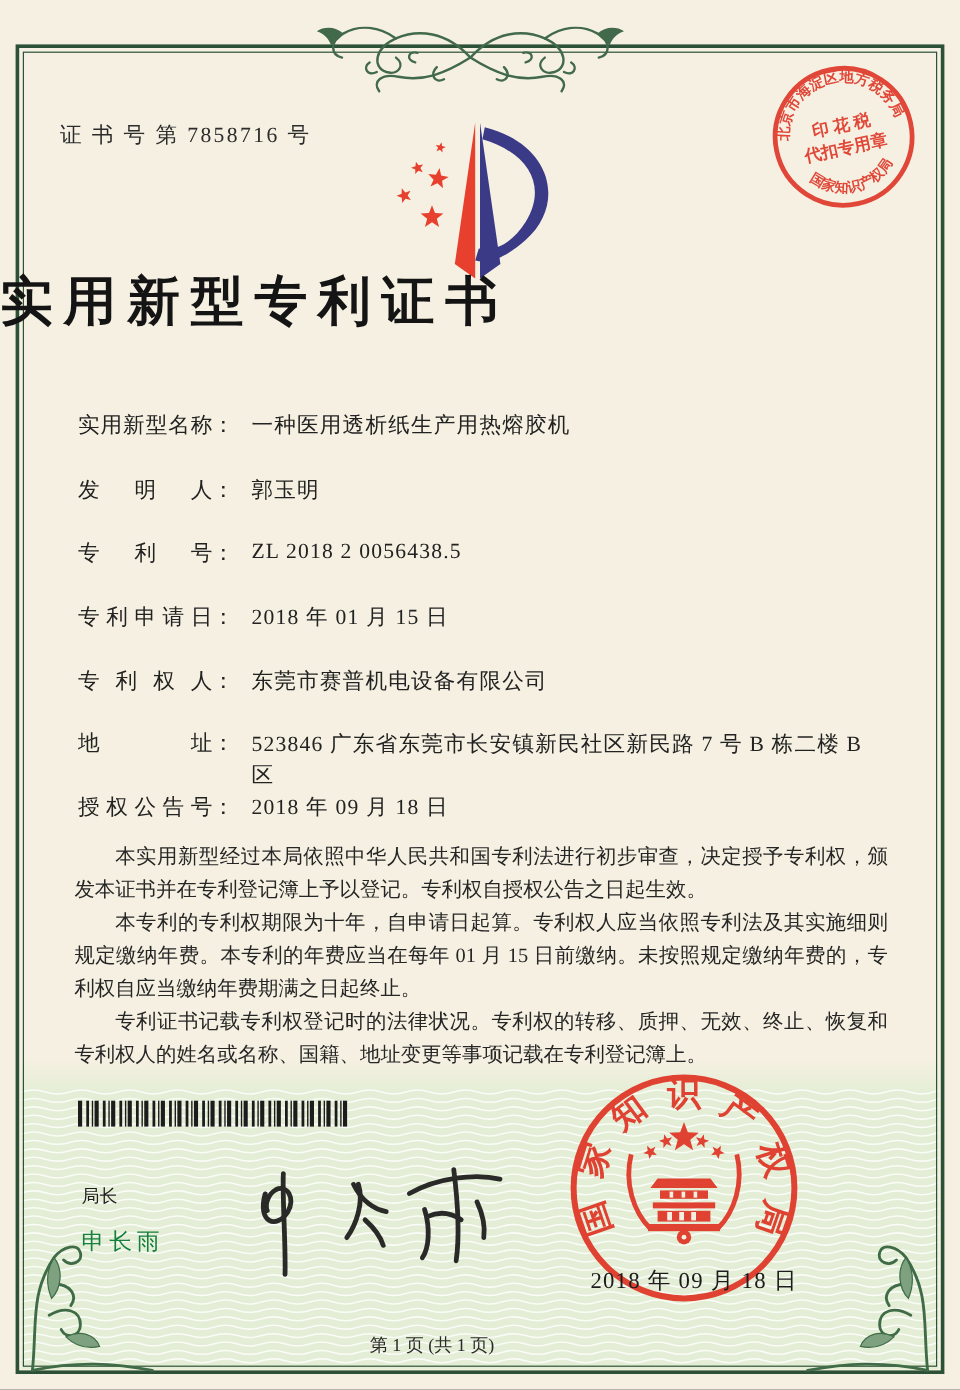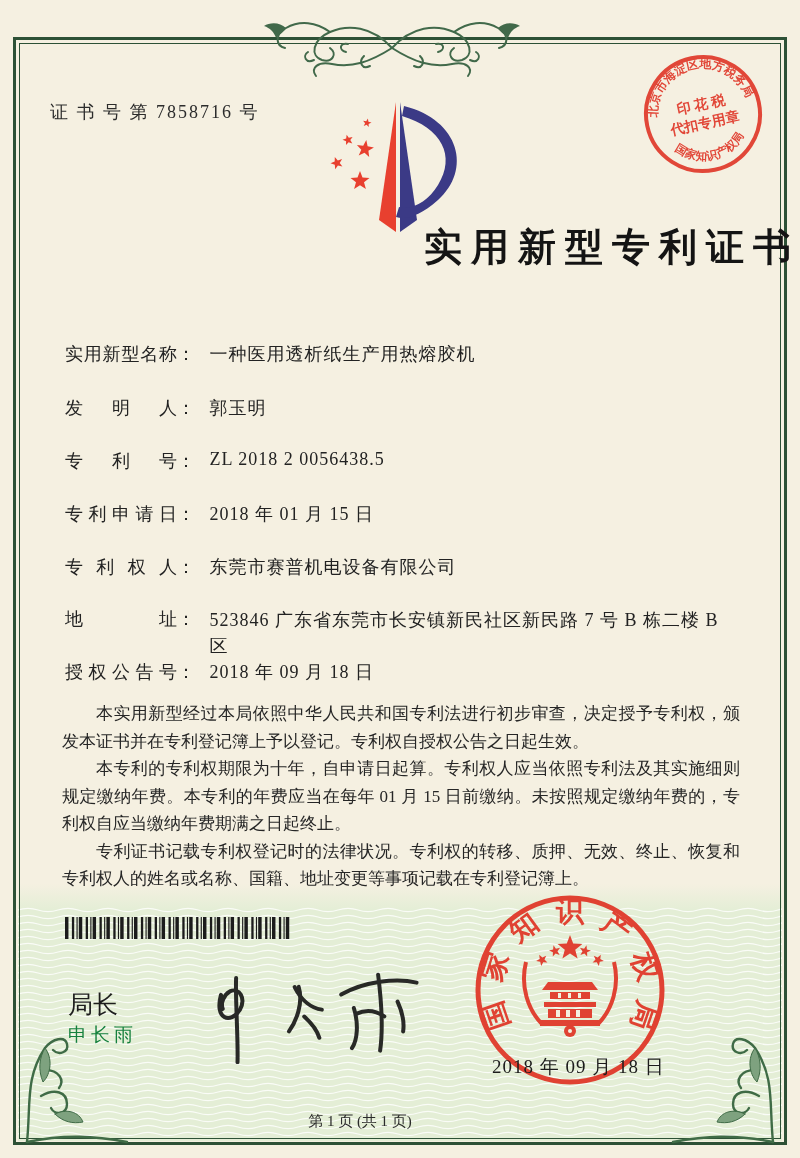--- a/index.html
+++ b/index.html
@@ -14,7 +14,7 @@
   .band svg{position:absolute;left:0;top:0;}
   
   .cert-no{position:absolute;left:50px;top:100px;font-size:18px;letter-spacing:2px;color:#2c2c2c;z-index:3;}
-  .title{position:absolute;left:0;top:222px;width:100%;text-align:right;font-size:38px;font-weight:bold;
+  .title{position:absolute;left:0;top:222px;width:100%;text-align:left;font-size:44px;font-weight:bold;
          letter-spacing:9px;color:#141414;z-index:3;}
   
   .row{position:absolute;left:65px;font-size:18px;color:#222;z-index:3;white-space:nowrap;}

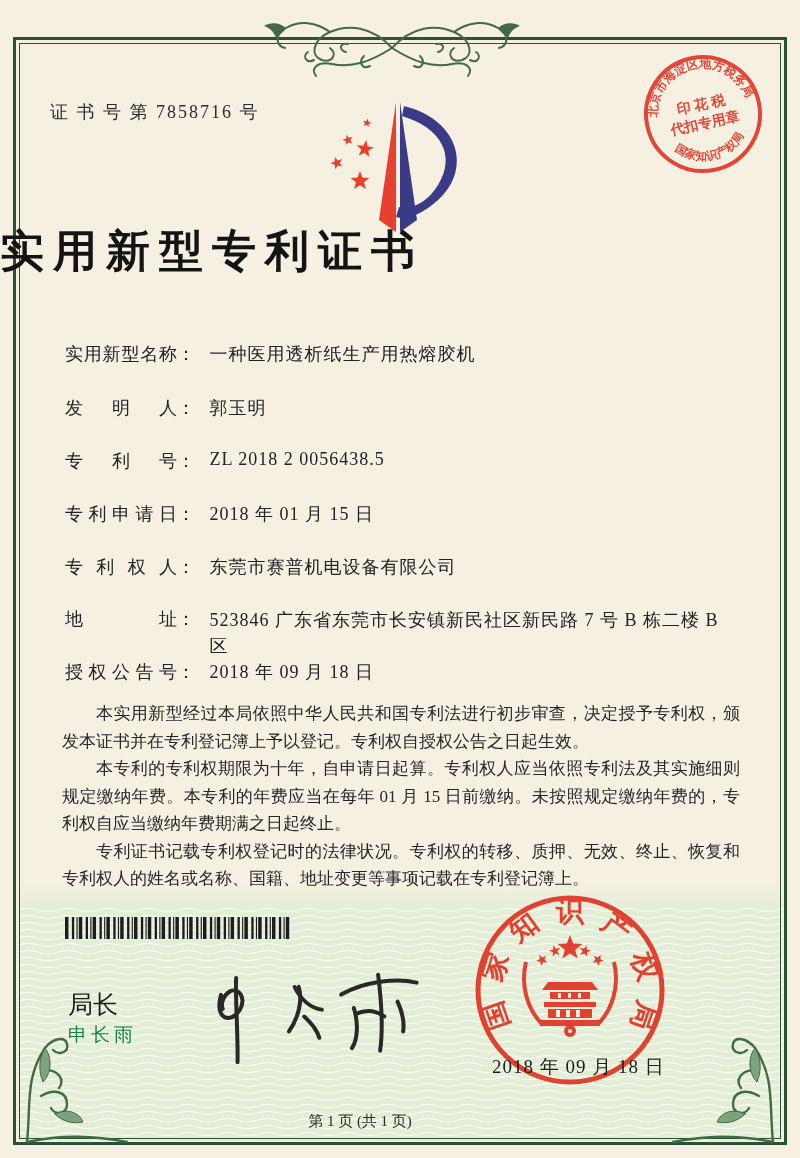--- a/index.html
+++ b/index.html
@@ -29,7 +29,7 @@
   
   .barcode{position:absolute;left:65px;top:917px;z-index:3;}
   
-  .sign-title{position:absolute;left:68px;top:988px;font-size:25px;color:#1d1d1d;z-index:3;}
+  .sign-title{position:absolute;left:68px;top:988px;font-size:15px;color:#1d1d1d;z-index:3;}
   .sign-name{position:absolute;left:68px;top:1022px;font-size:19px;letter-spacing:4px;color:#15803d;z-index:3;}
   .signature{position:absolute;left:200px;top:962px;z-index:4;}
   

